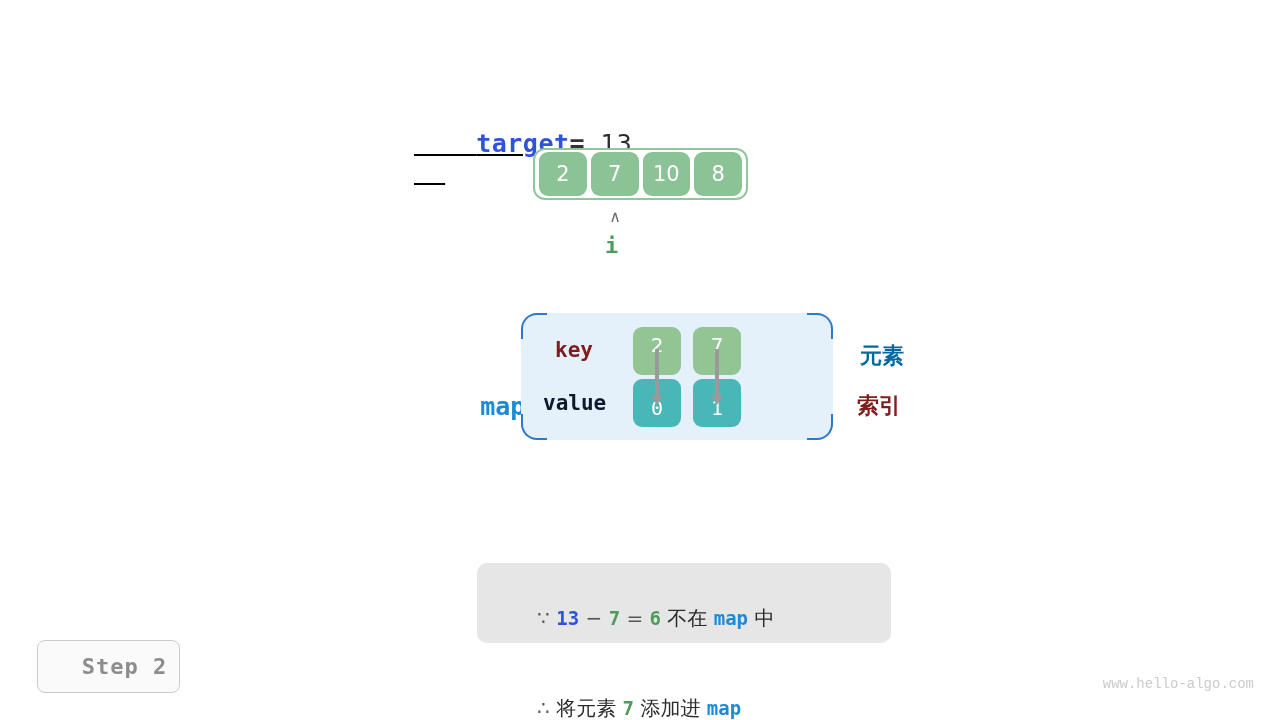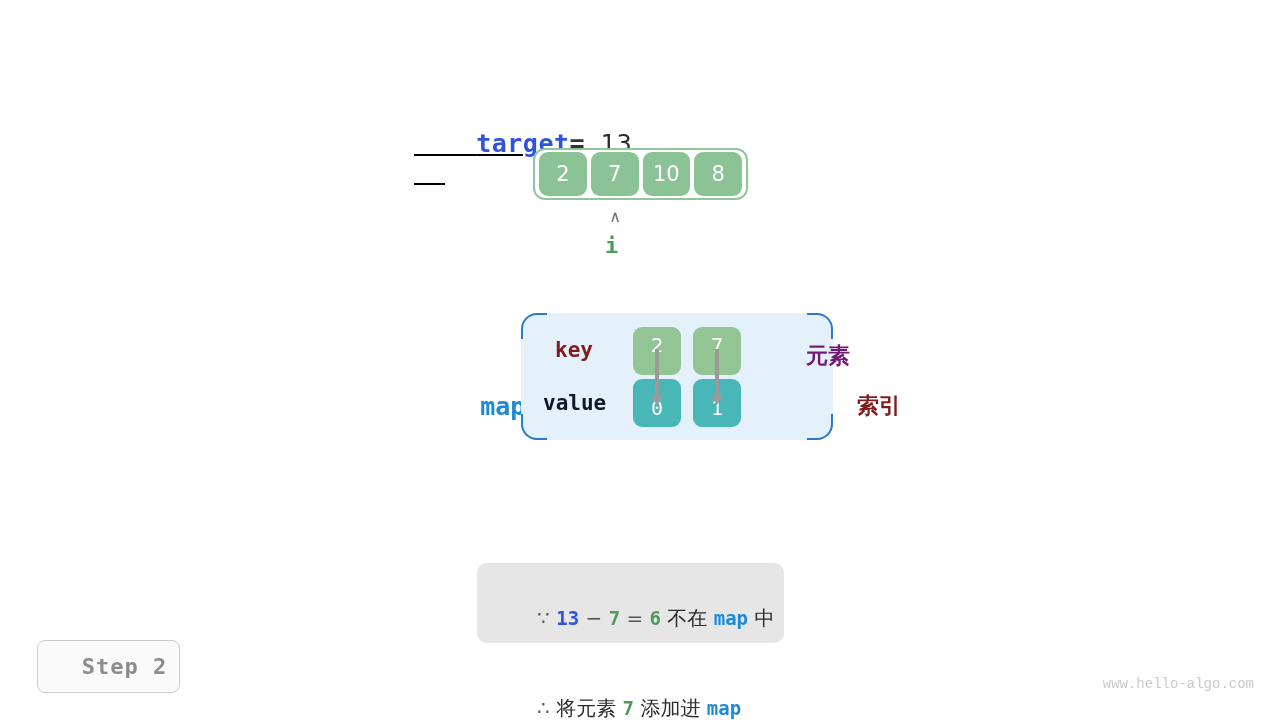--- a/index.html
+++ b/index.html
@@ -122,7 +122,7 @@
   }
 
   .side-label { position: absolute; font-size: 22px; font-weight: bold; }
-  #side-element { left: 806px; top: 341px; color: #701a75; }
+  #side-element { left: 860px; top: 341px; color: #0369a1; }
   #side-index   { left: 857px; top: 391px; color: #7f1d1d; }
 
   

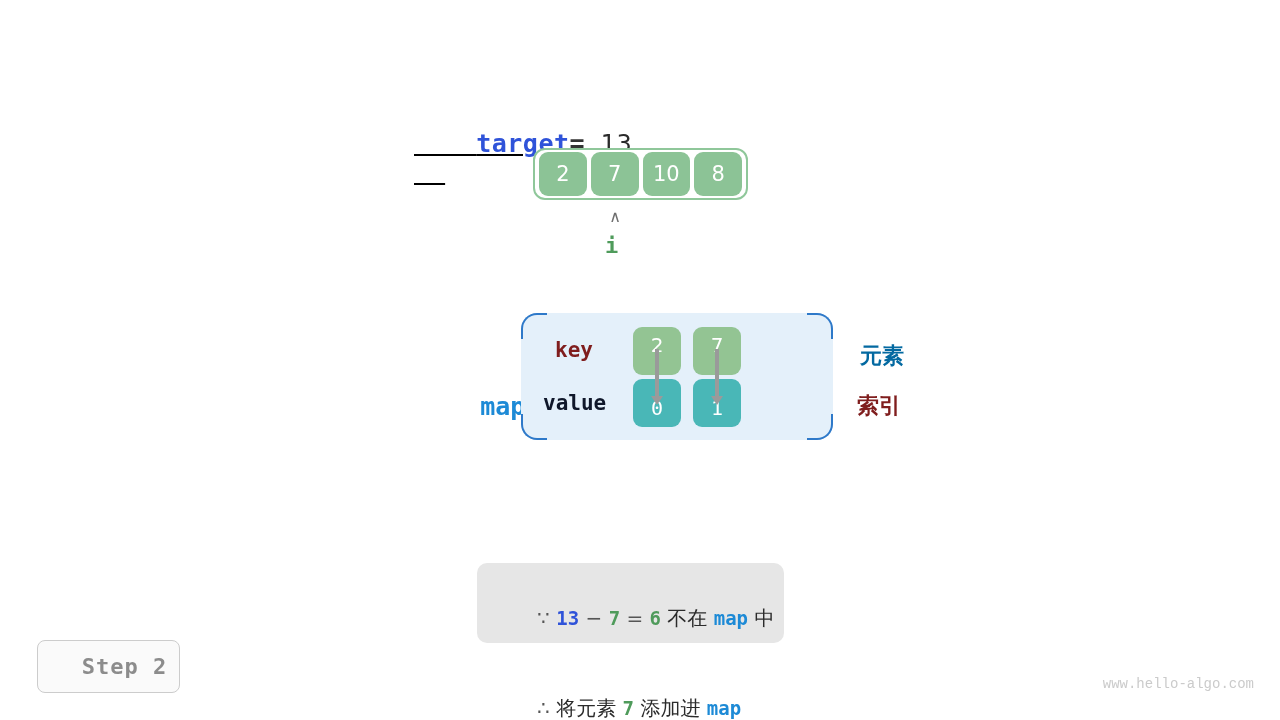--- a/index.html
+++ b/index.html
@@ -136,7 +136,7 @@
   
   #explain-box {
     position: absolute; left: 477px; top: 563px;
-    width: 307px; height: 80px;
+    width: 414px; height: 80px;
     background: #E6E6E6; border-radius: 10px;
     padding: 10px 22px;
   }

